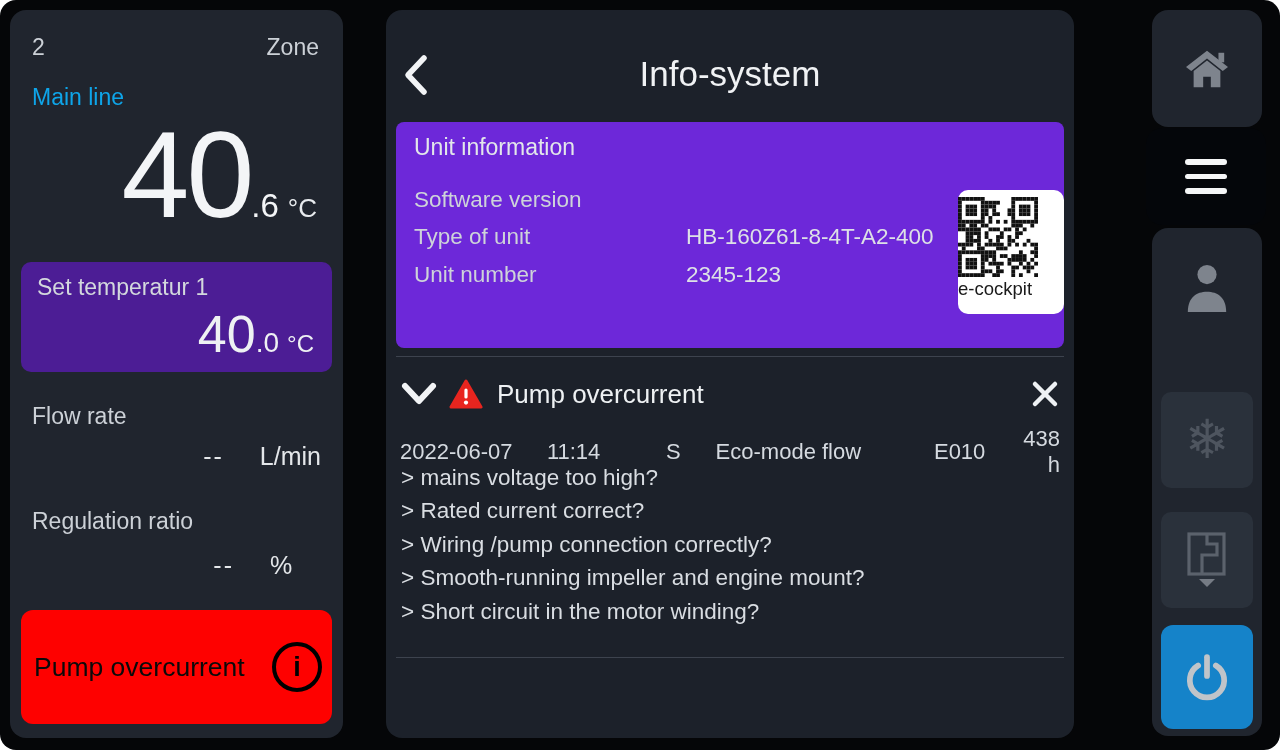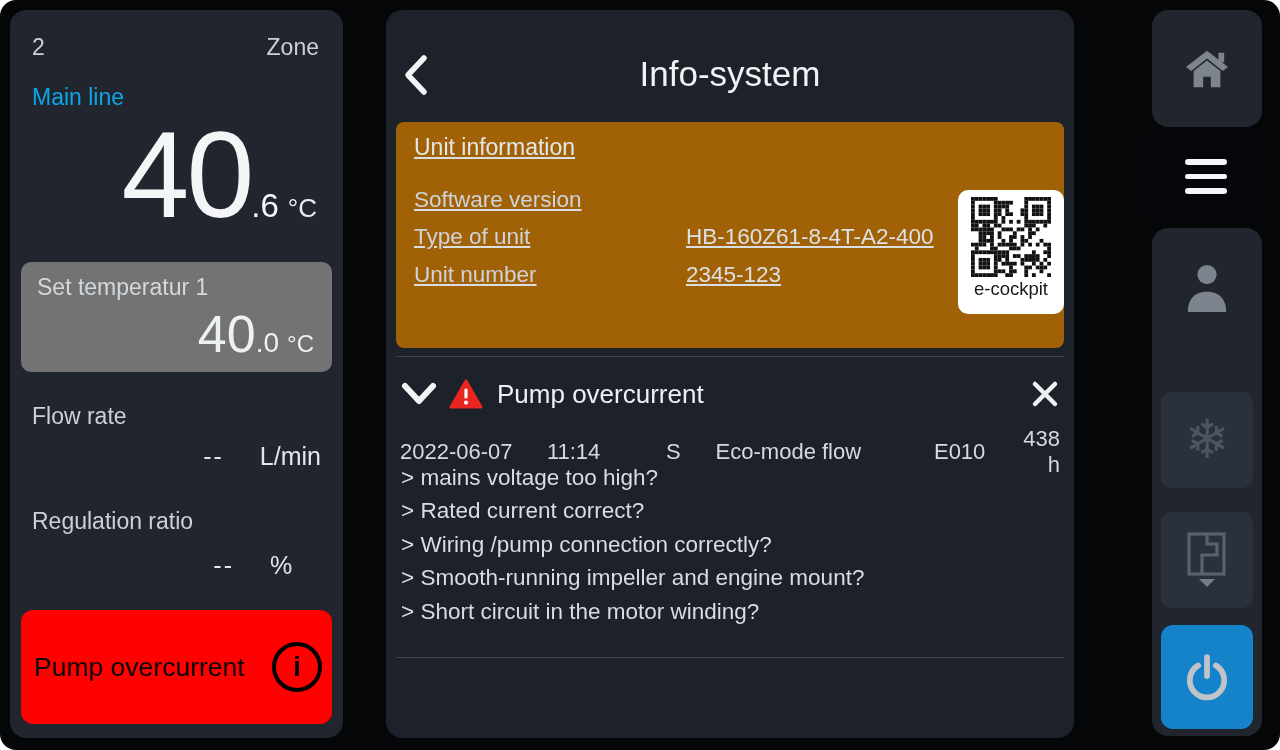--- a/index.html
+++ b/index.html
@@ -45,8 +45,8 @@
   .center-title{position:absolute;left:0;right:0;top:44px;text-align:center;
     font-size:35px;color:#f0f2f4;}
 
-  .unit-card{position:absolute;left:10px;right:10px;top:112px;height:226px;background:#a16207;
-    border-radius:8px;box-sizing:border-box;padding:12px 18px;text-decoration:underline;}
+  .unit-card{position:absolute;left:10px;right:10px;top:112px;height:226px;background:#6d28d9;
+    border-radius:8px;box-sizing:border-box;padding:12px 18px;}
   .unit-heading{font-size:23px;color:#e3e7ea;}
   .unit-rows{margin-top:20px;font-size:22.5px;}
   .unit-row{display:flex;align-items:center;height:37.5px;}

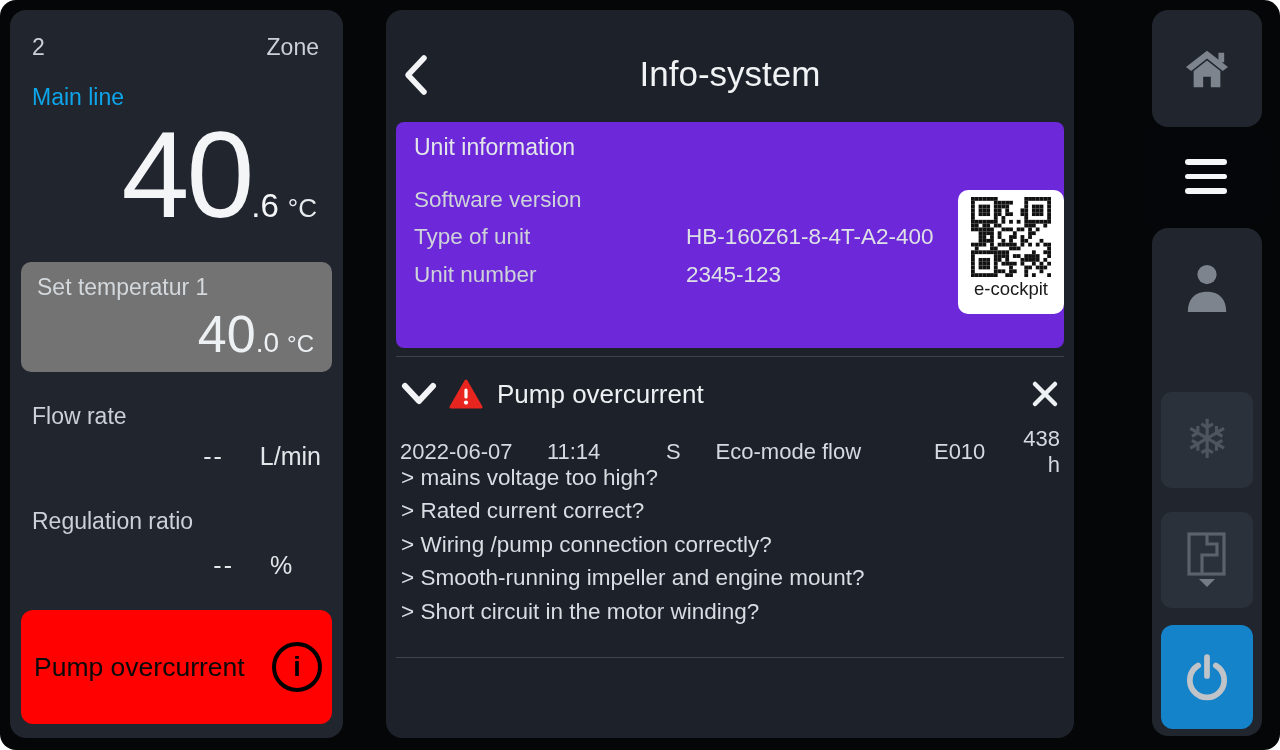--- a/index.html
+++ b/index.html
@@ -18,7 +18,7 @@
   .mt-unit{font-size:26px;margin-left:9px;color:#e8ebee;}
 
   .set-card{position:absolute;left:11px;right:11px;top:252px;height:110px;
-    background:#737373;border-radius:10px;box-sizing:border-box;padding:12px 16px;}
+    background:#4c1d95;border-radius:10px;box-sizing:border-box;padding:12px 16px;}
   .set-label{font-size:23px;color:#d3d8dd;}
   .set-value{position:absolute;right:18px;bottom:12px;display:flex;align-items:baseline;color:#eef1f3;}
   .sv-int{font-size:52px;line-height:1;}

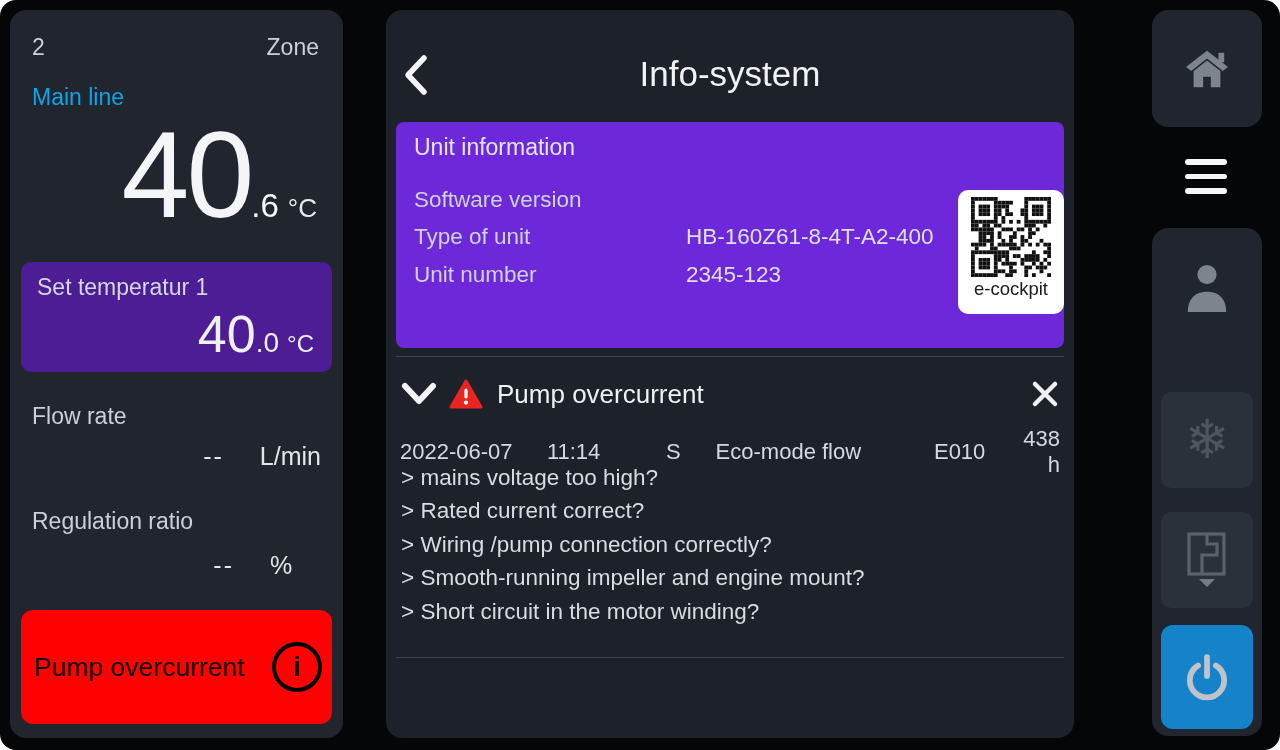--- a/index.html
+++ b/index.html
@@ -53,7 +53,7 @@
   .u-label{width:272px;flex:none;color:#ced3d9;}
   .u-value{color:#dde1e6;}
   .qr-box{position:absolute;right:0;top:68px;width:106px;height:124px;background:#ffffff;
-    border-radius:10px;text-align:center;}
+    border-radius:10px;}
   .qr-box svg{margin-top:7px;}
   .qr-label{font-size:18.5px;color:#1a1a1a;margin-top:-3px;}
 

